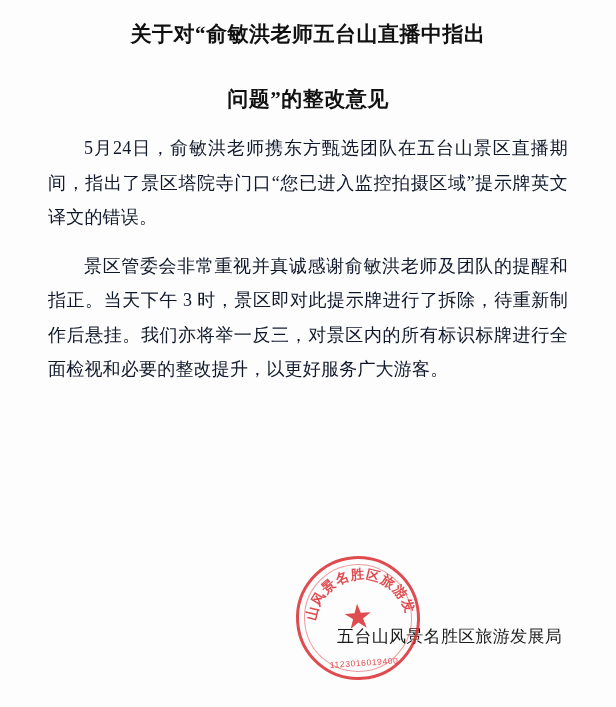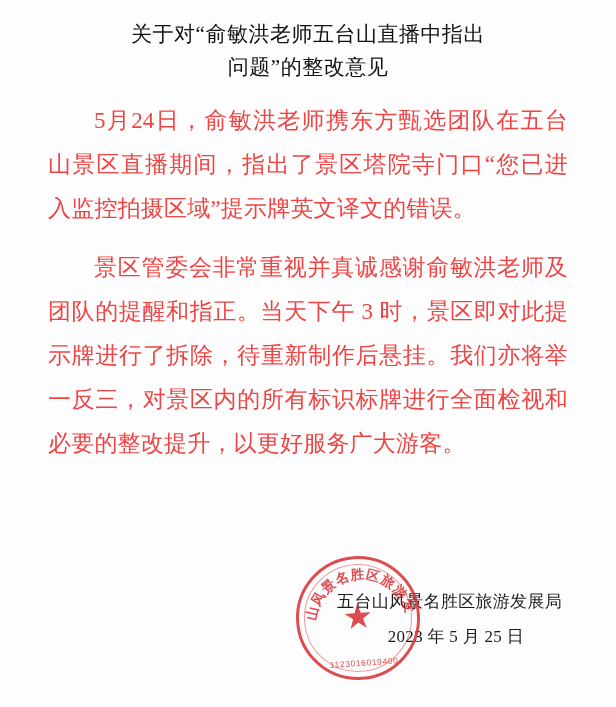--- a/index.html
+++ b/index.html
@@ -30,7 +30,7 @@
     margin: 0;
     padding: 18px 52px 0 52px;
     font-size: 21px;
-    font-weight: normal;
+    font-weight: bold;
     line-height: 1.55;
     text-align: center;
     letter-spacing: 0.5px;

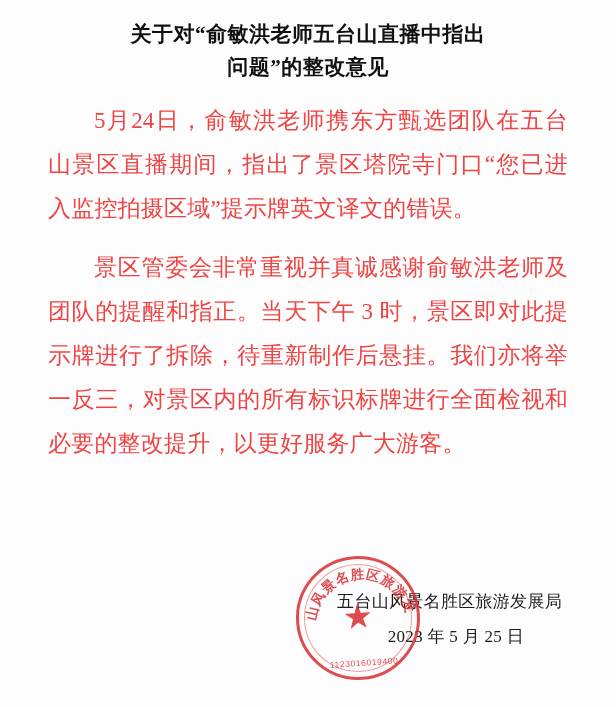--- a/index.html
+++ b/index.html
@@ -38,6 +38,7 @@
   }
   .doc-title .line2 {
     display: block;
+    margin-top: 32px;
   }
 
   

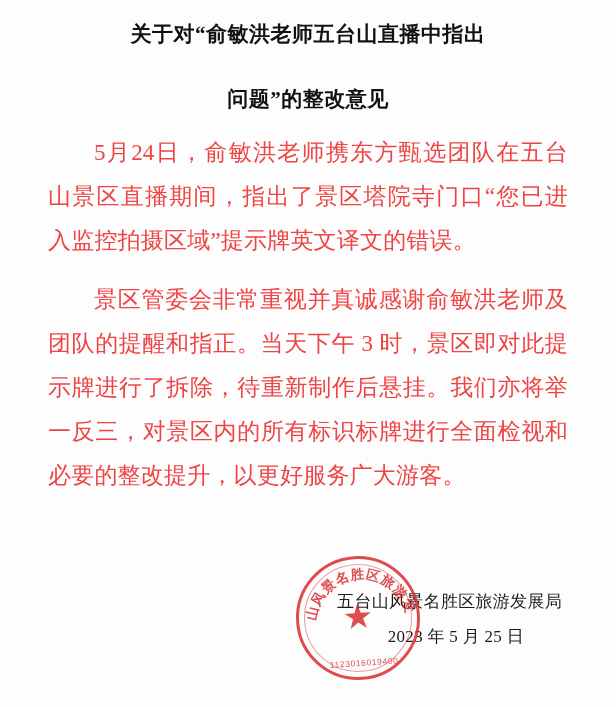--- a/index.html
+++ b/index.html
@@ -47,12 +47,12 @@
   }
   .para {
     margin: 0 0 14px 0;
-    font-size: 23px;
+    font-size: 18px;
     line-height: 1.92;
     text-align: justify;
     text-justify: inter-ideograph;
     text-indent: 2em;
-    color: #ef4444;
+    color: #0f172a;
     letter-spacing: 0.2px;
   }
 

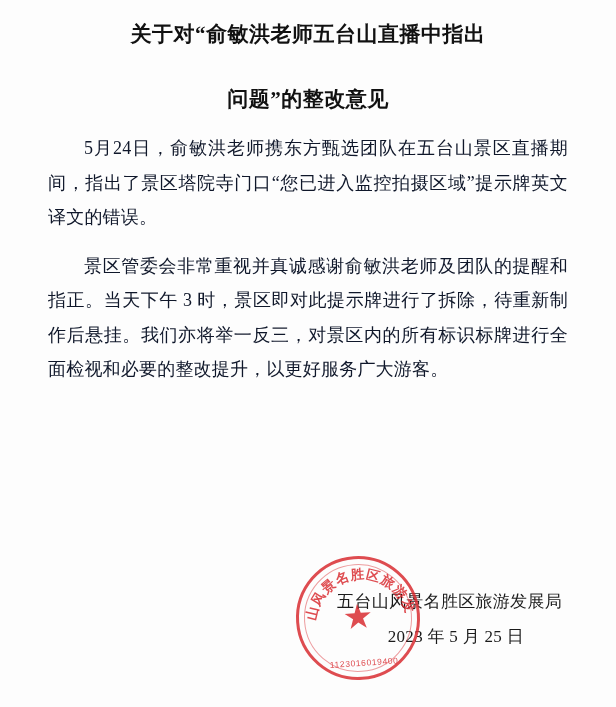--- a/index.html
+++ b/index.html
@@ -141,7 +141,6 @@
 
   <div class="sign-block">
     <span class="sign-org">五台山风景名胜区旅游发展局</span>
-    <span class="sign-date">2023 年 5 月 25 日</span>
   </div>
 
   <div class="seal">

